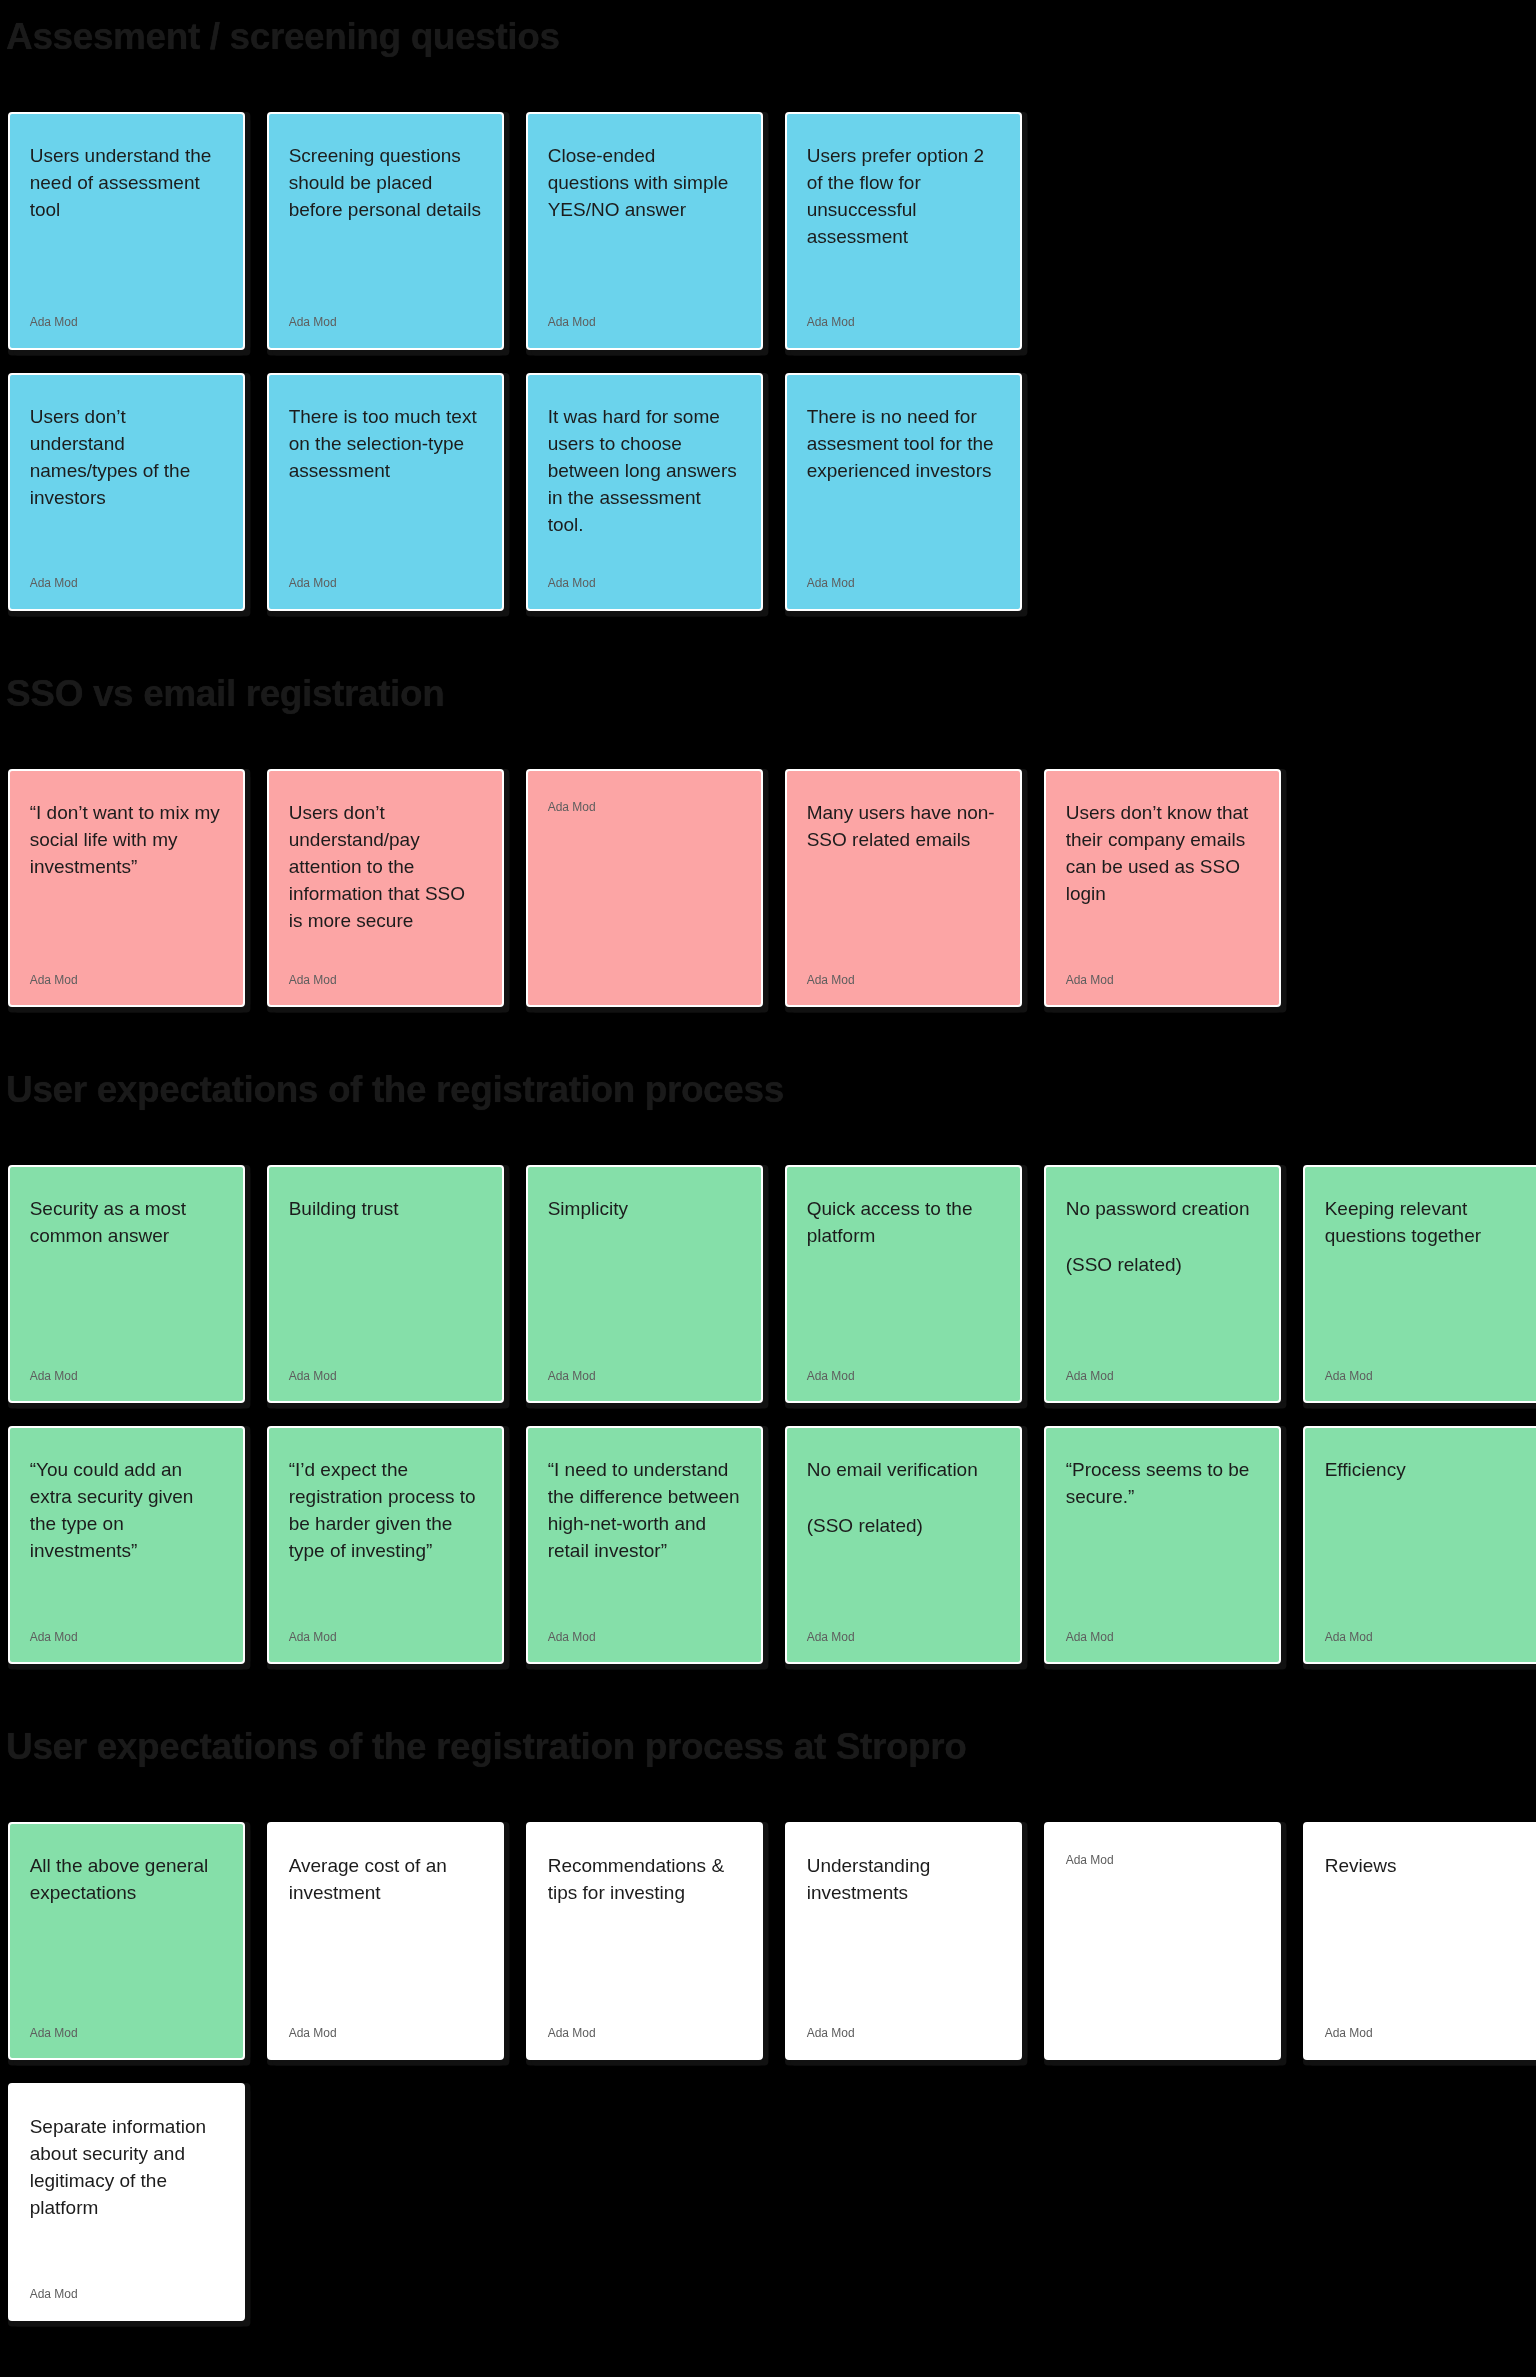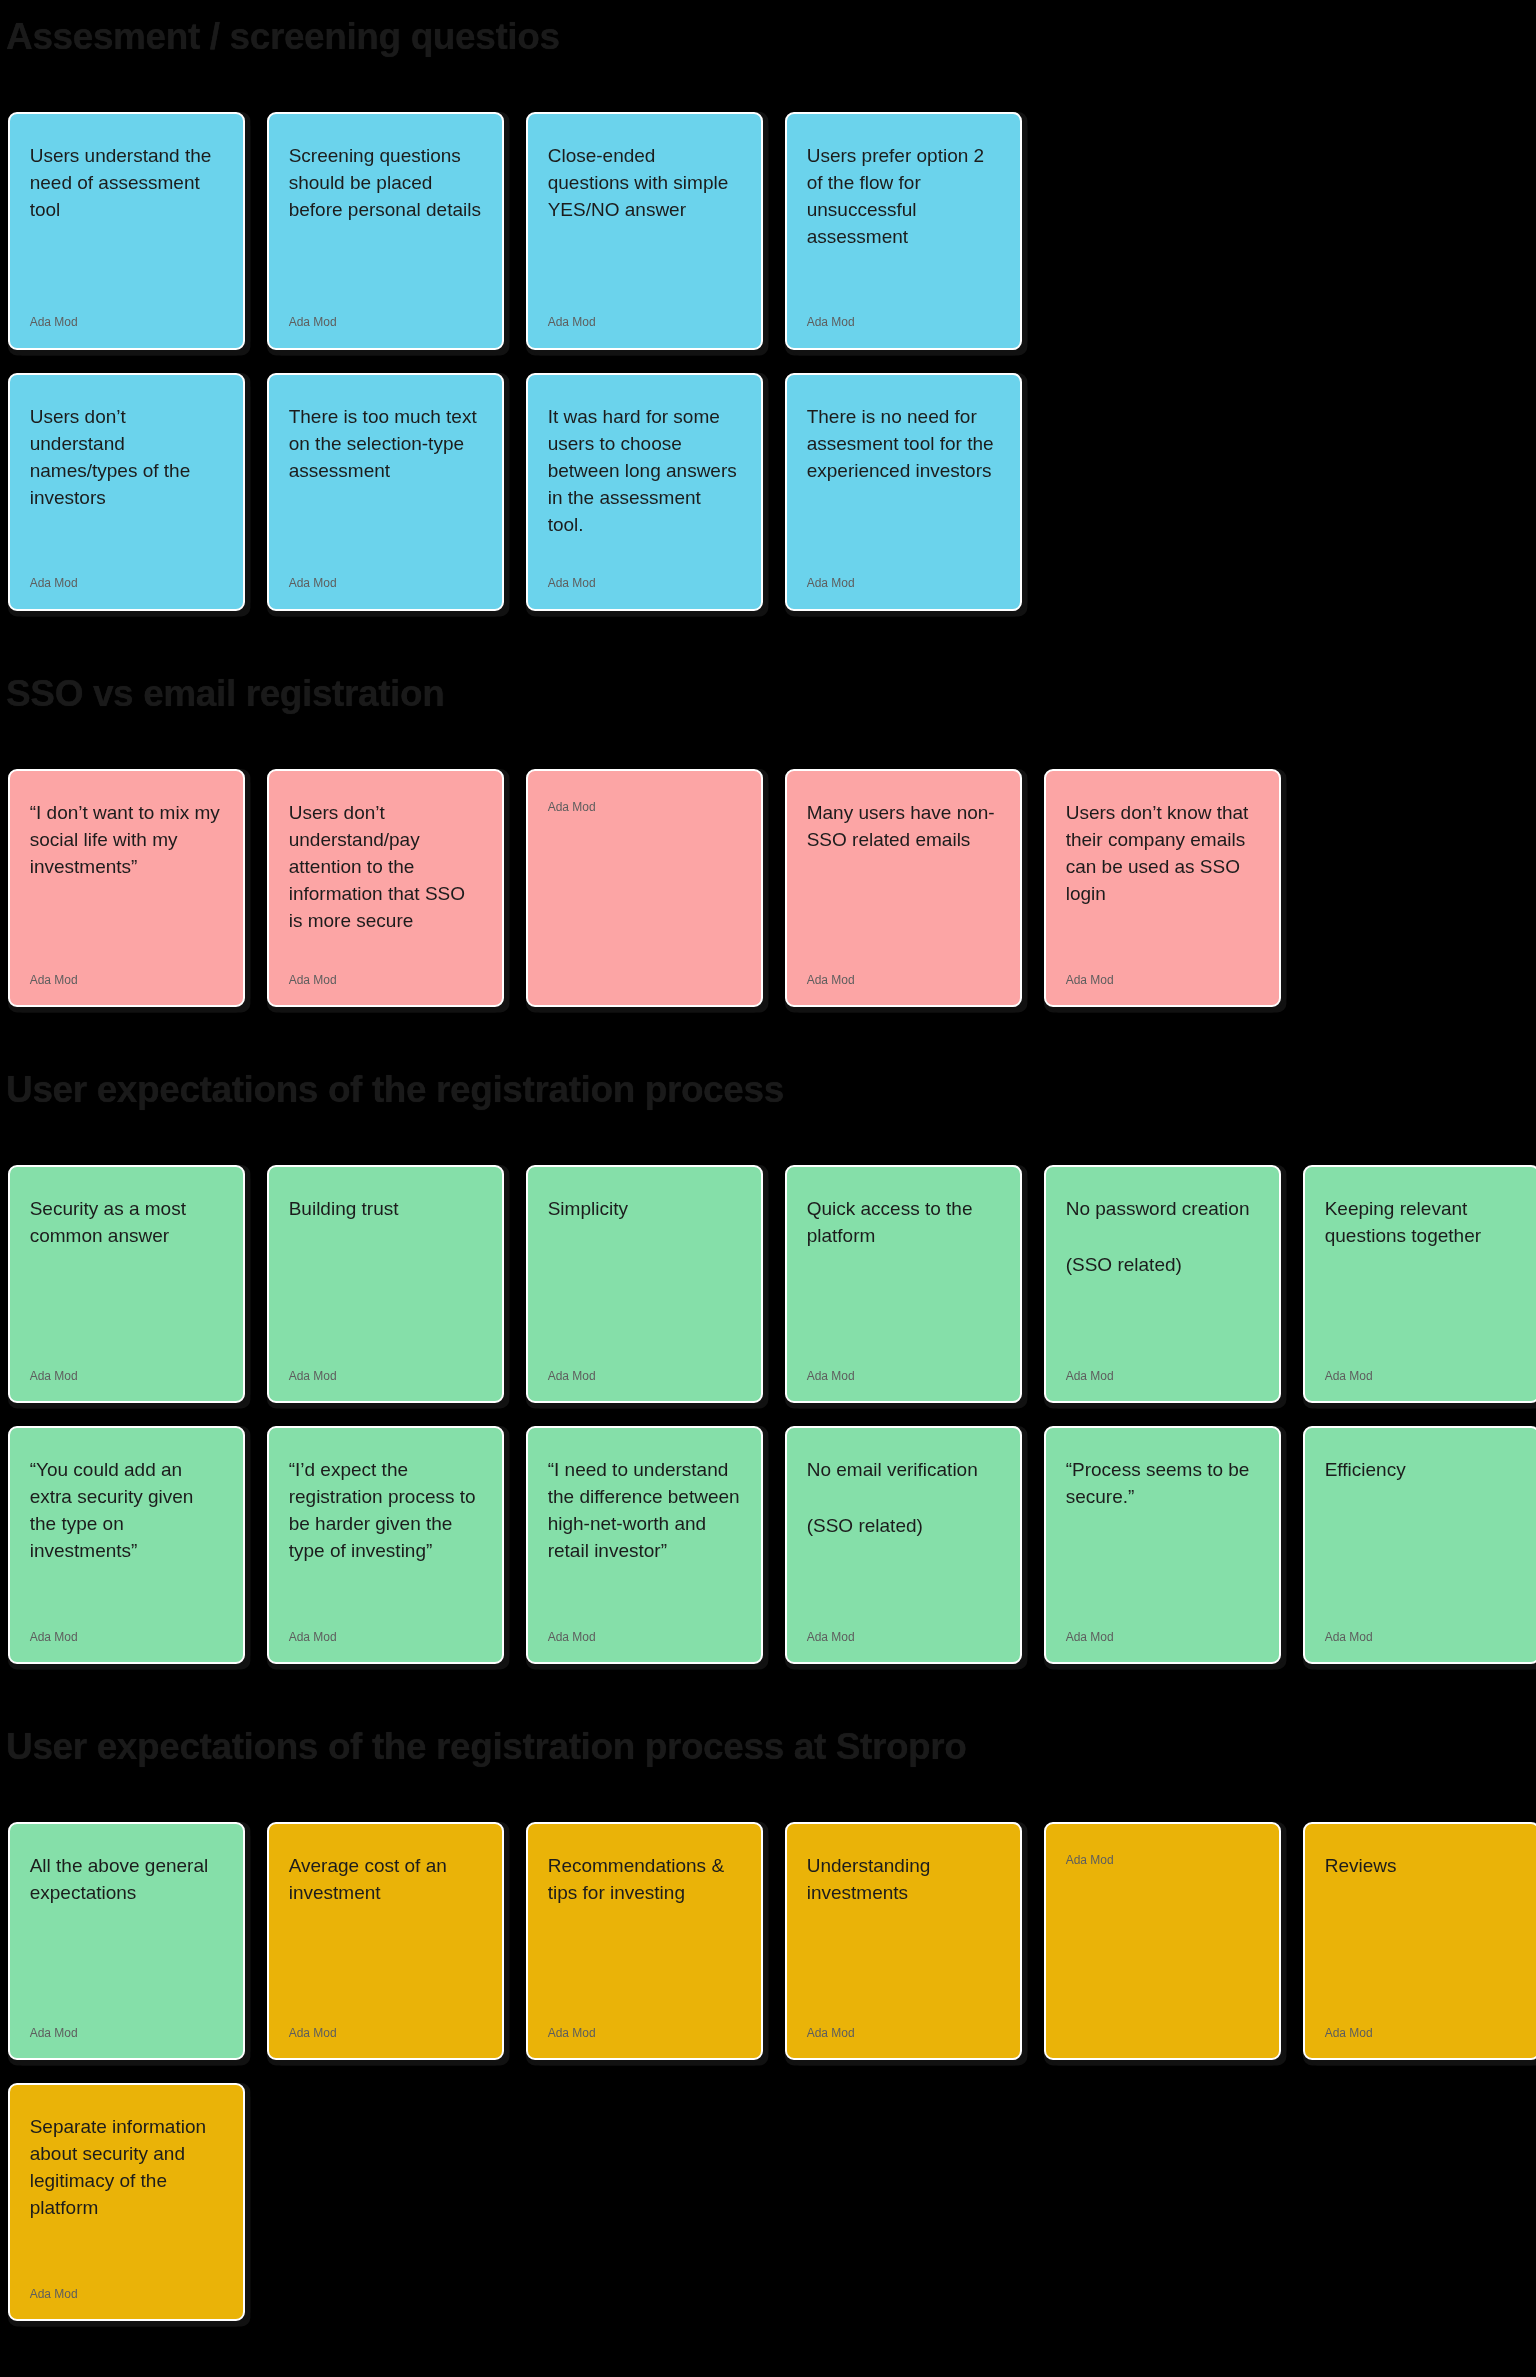--- a/index.html
+++ b/index.html
@@ -56,7 +56,7 @@
     position: relative;
     width: 237px;
     height: 238px;
-    border-radius: 9px;
+    border-radius: 4px;
     padding: 29px 20px 0 20px;
     display: flex;
     flex-direction: column;

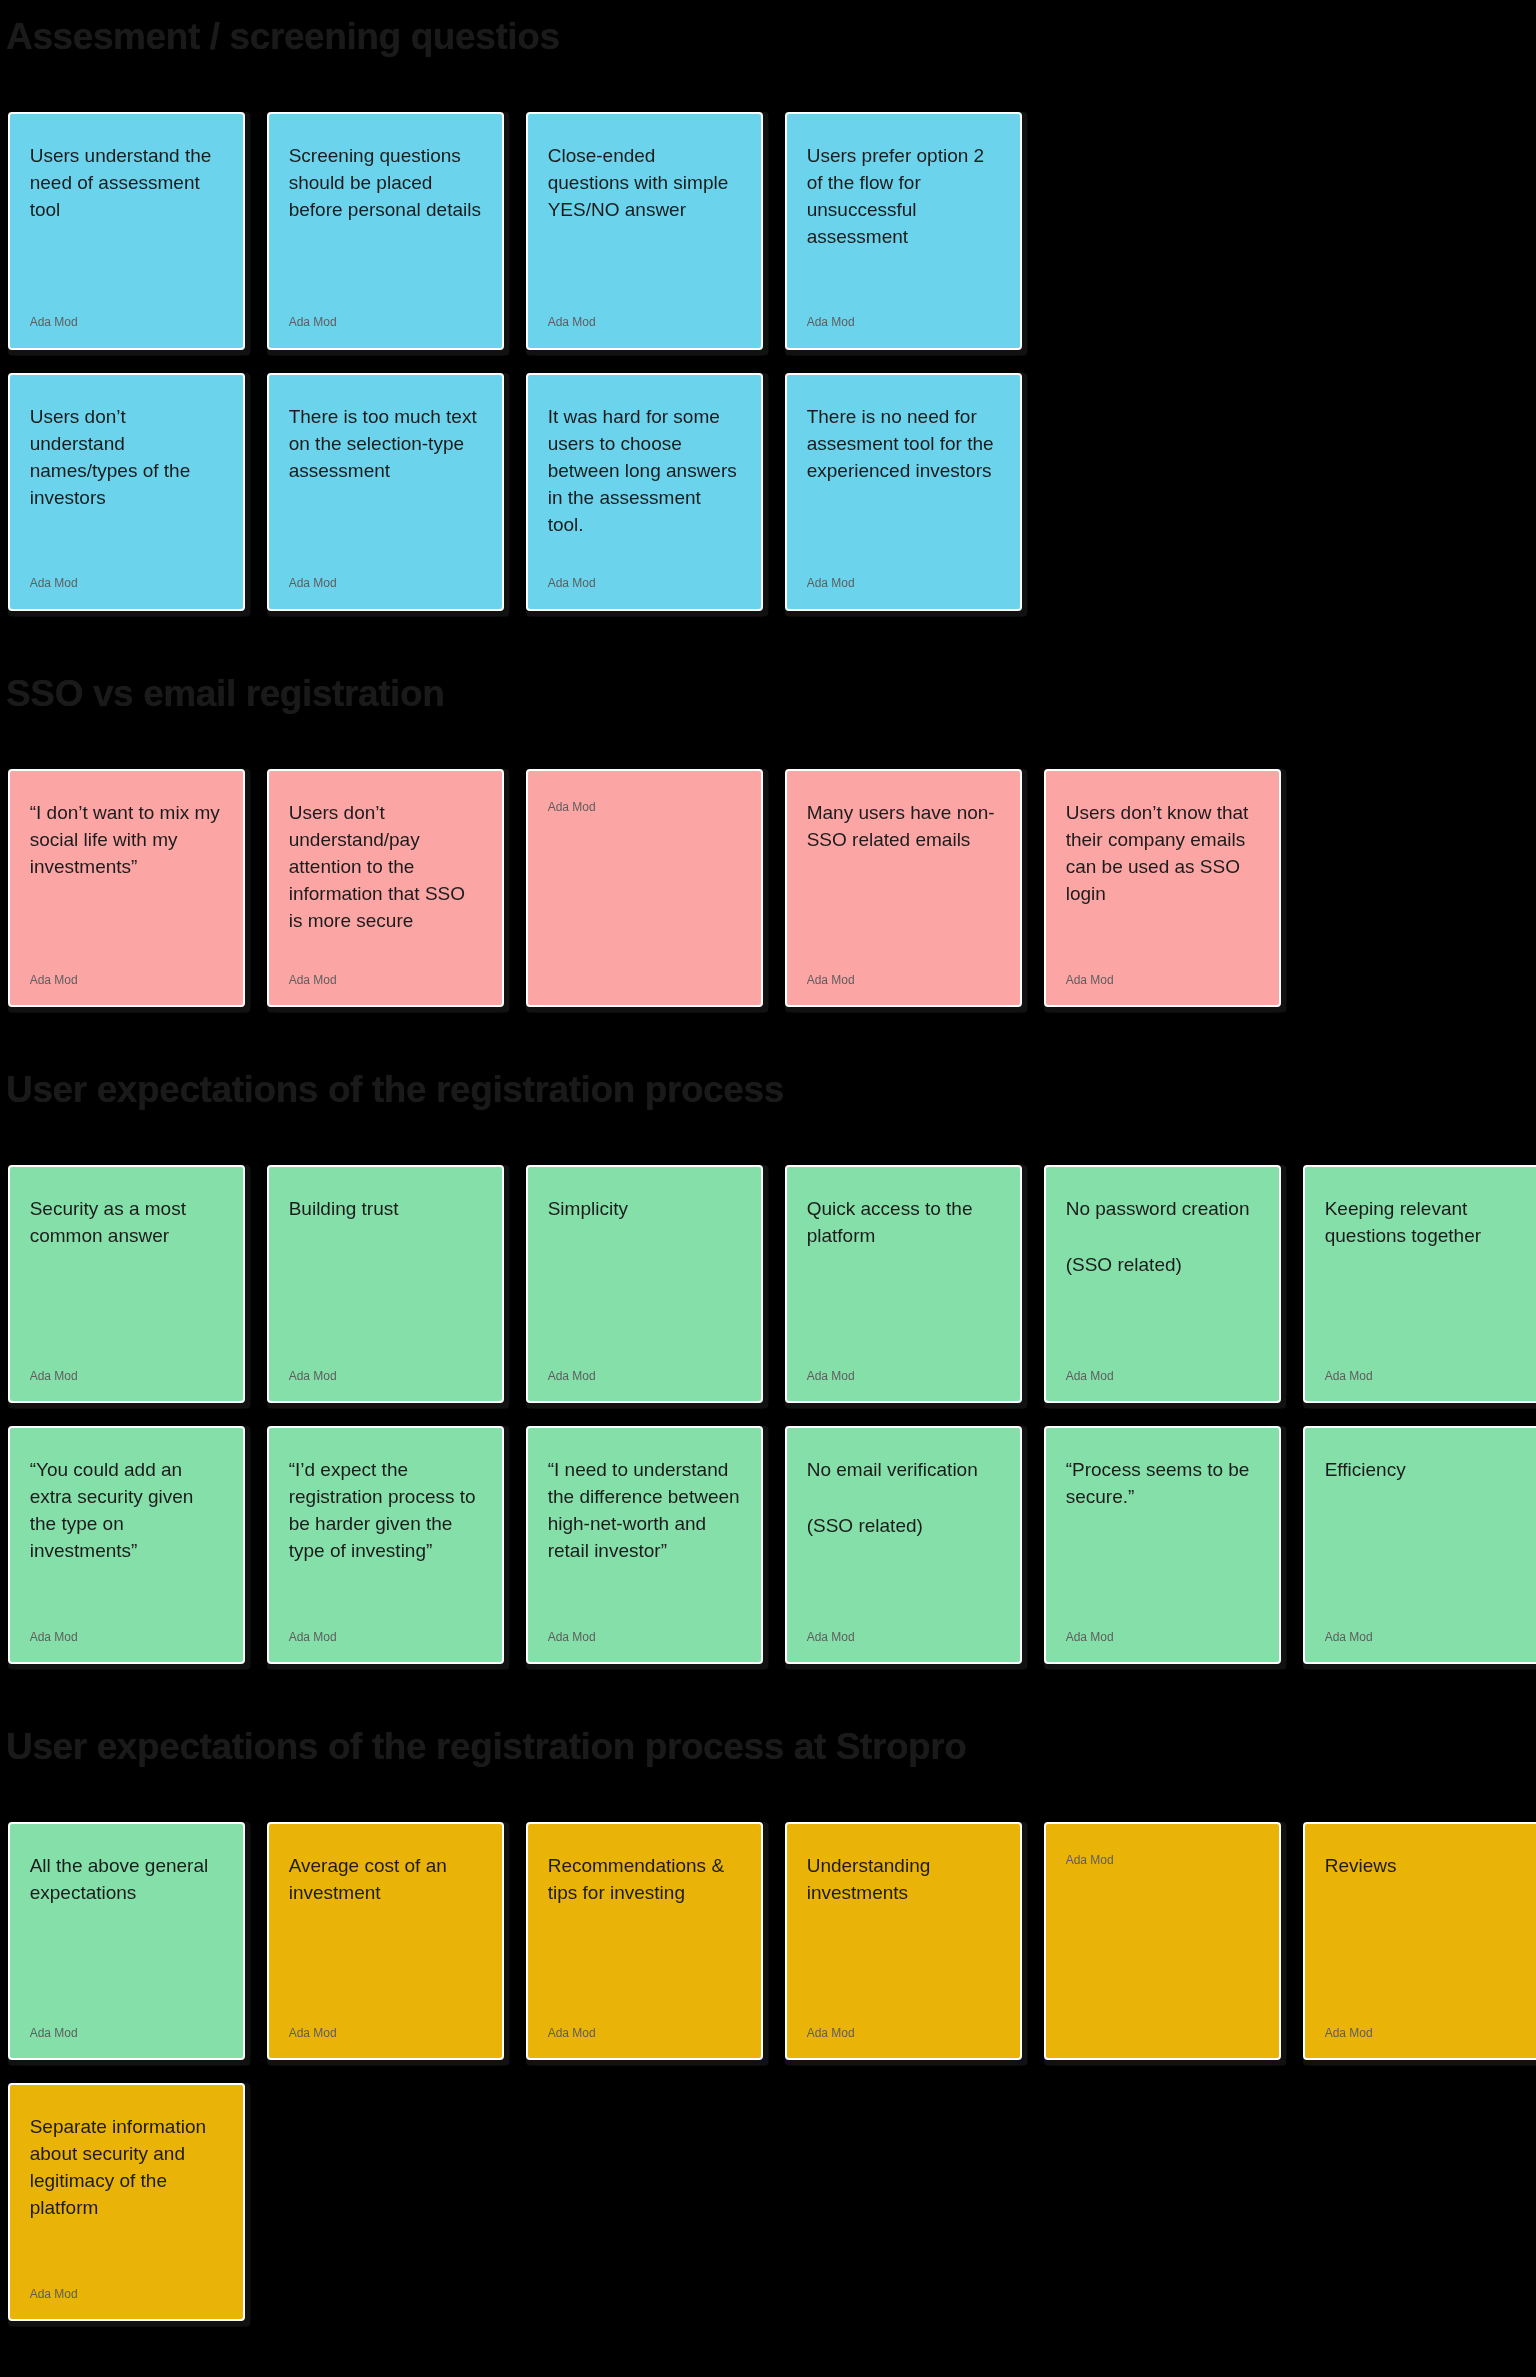--- a/index.html
+++ b/index.html
@@ -97,7 +97,7 @@
   .c-blue   { background: #6bd3ec; }
   .c-pink   { background: #fca5a5; }
   .c-green  { background: #85dfa9; }
-  .c-purple { background: #eab308; gap: 48px; }
+  .c-purple { background: #ffffff; gap: 48px; }
 
   
   .sec-gap-top  { height: 45px; }

